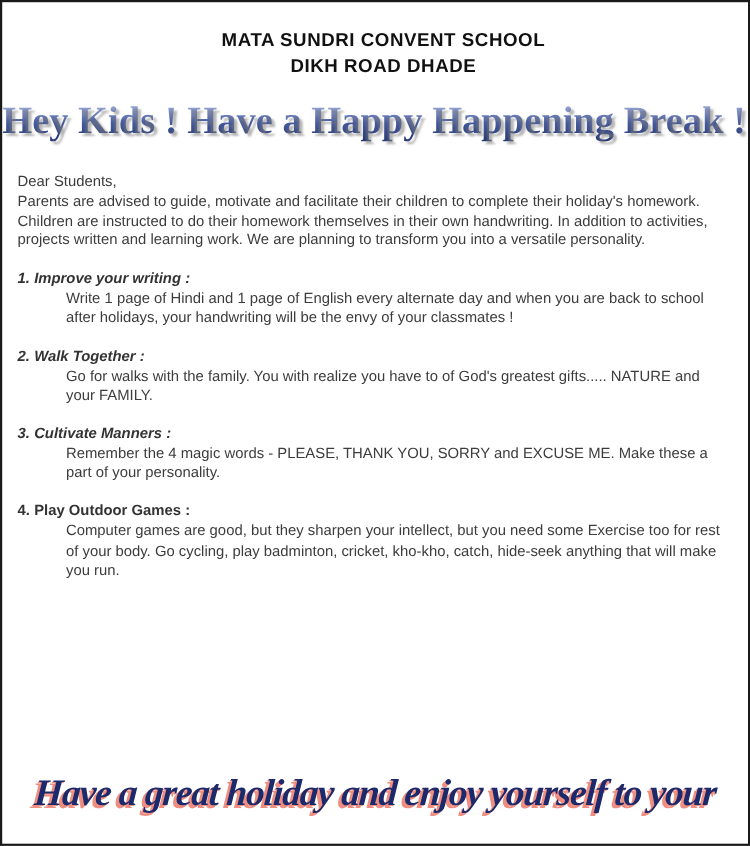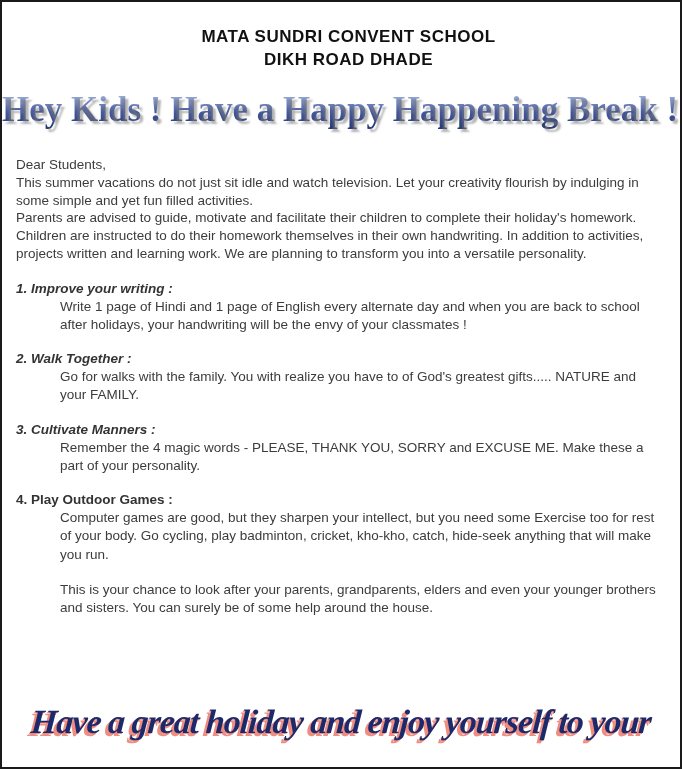--- a/index.html
+++ b/index.html
@@ -113,7 +113,6 @@
 
   <div class="letter">
     <p class="salutation">Dear Students,</p>
-    <p>This summer vacations do not just sit idle and watch television. Let your creativity flourish by indulging in some simple and yet fun filled activities.</p>
     <p>Parents are advised to guide, motivate and facilitate their children to complete their holiday's homework. Children are instructed to do their homework themselves in their own handwriting. In addition to activities, projects written and learning work. We are planning to transform you into a versatile personality.</p>
   </div>
 

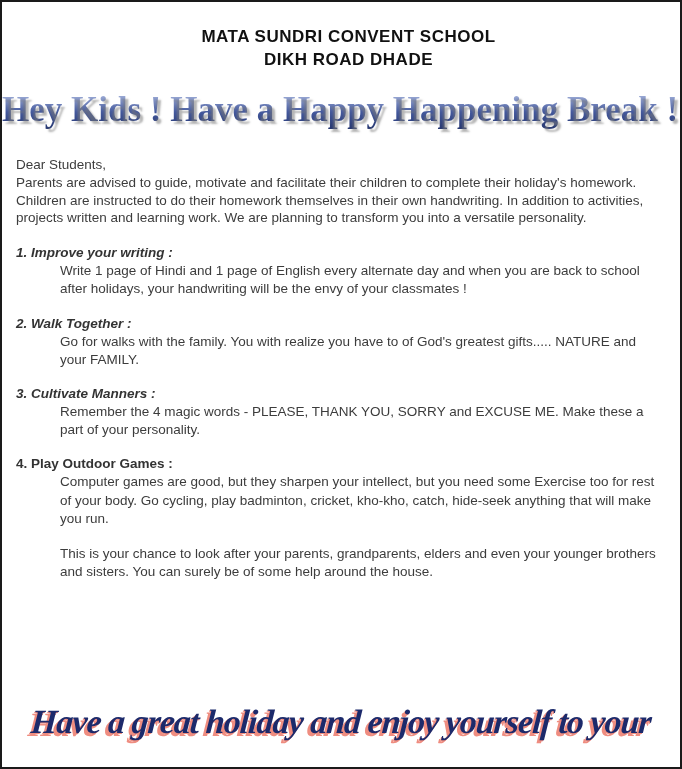--- a/index.html
+++ b/index.html
@@ -151,7 +151,6 @@
     </div>
 
     <div class="activity">
-      <div class="activity-body">This is your chance to look after your parents, grandparents, elders and even your younger brothers and sisters. You can surely be of some help around the house.</div>
     </div>
 
   </div>

